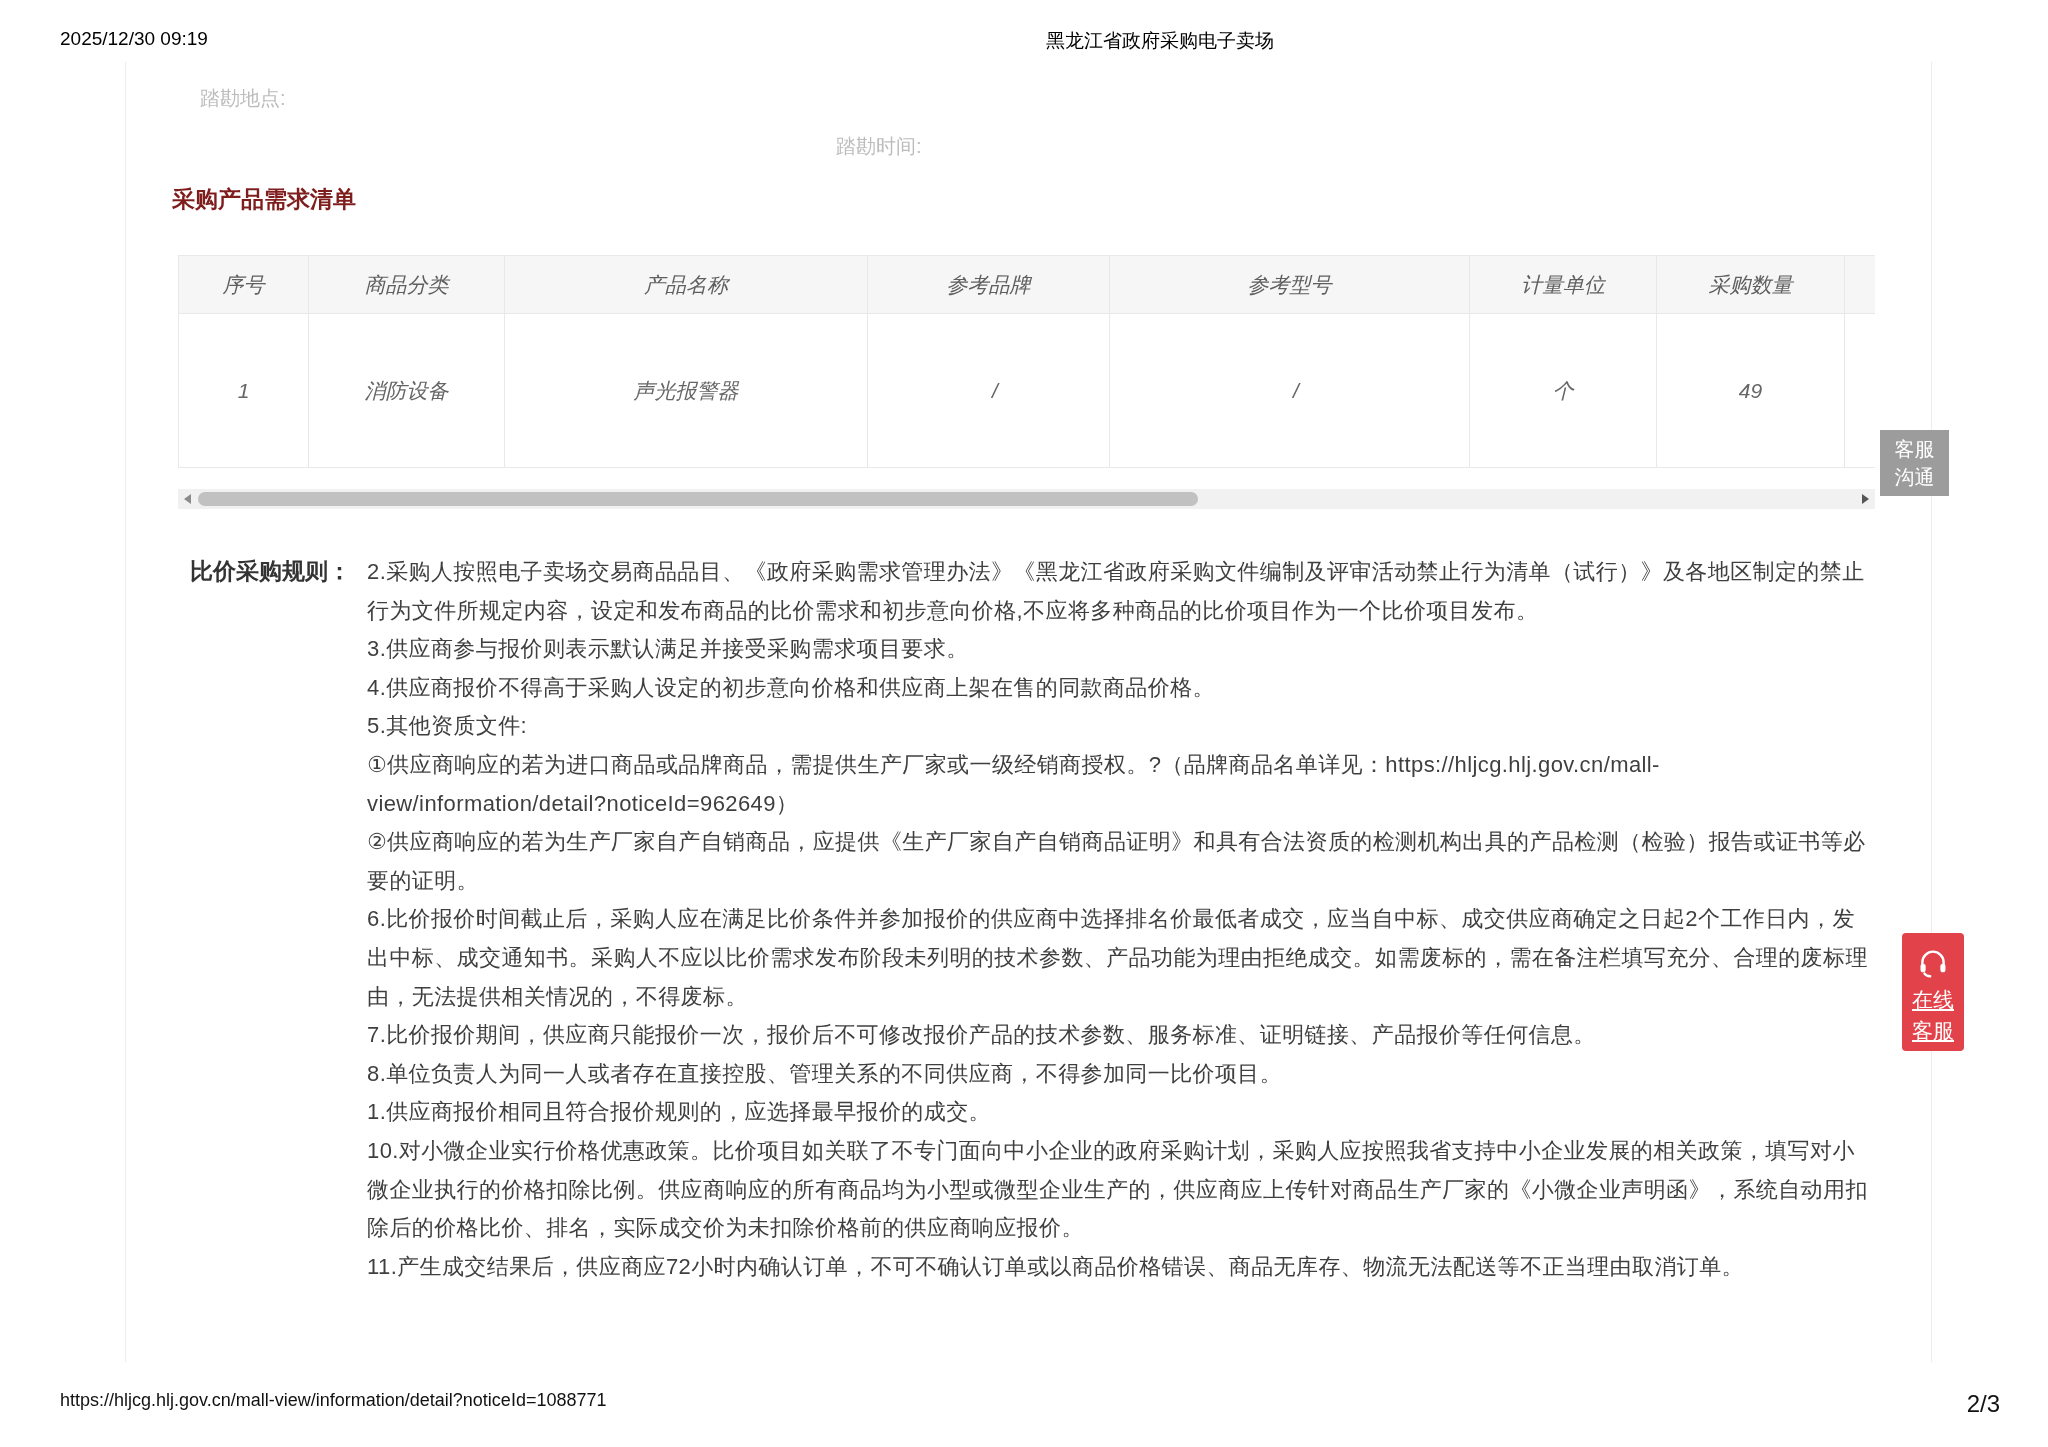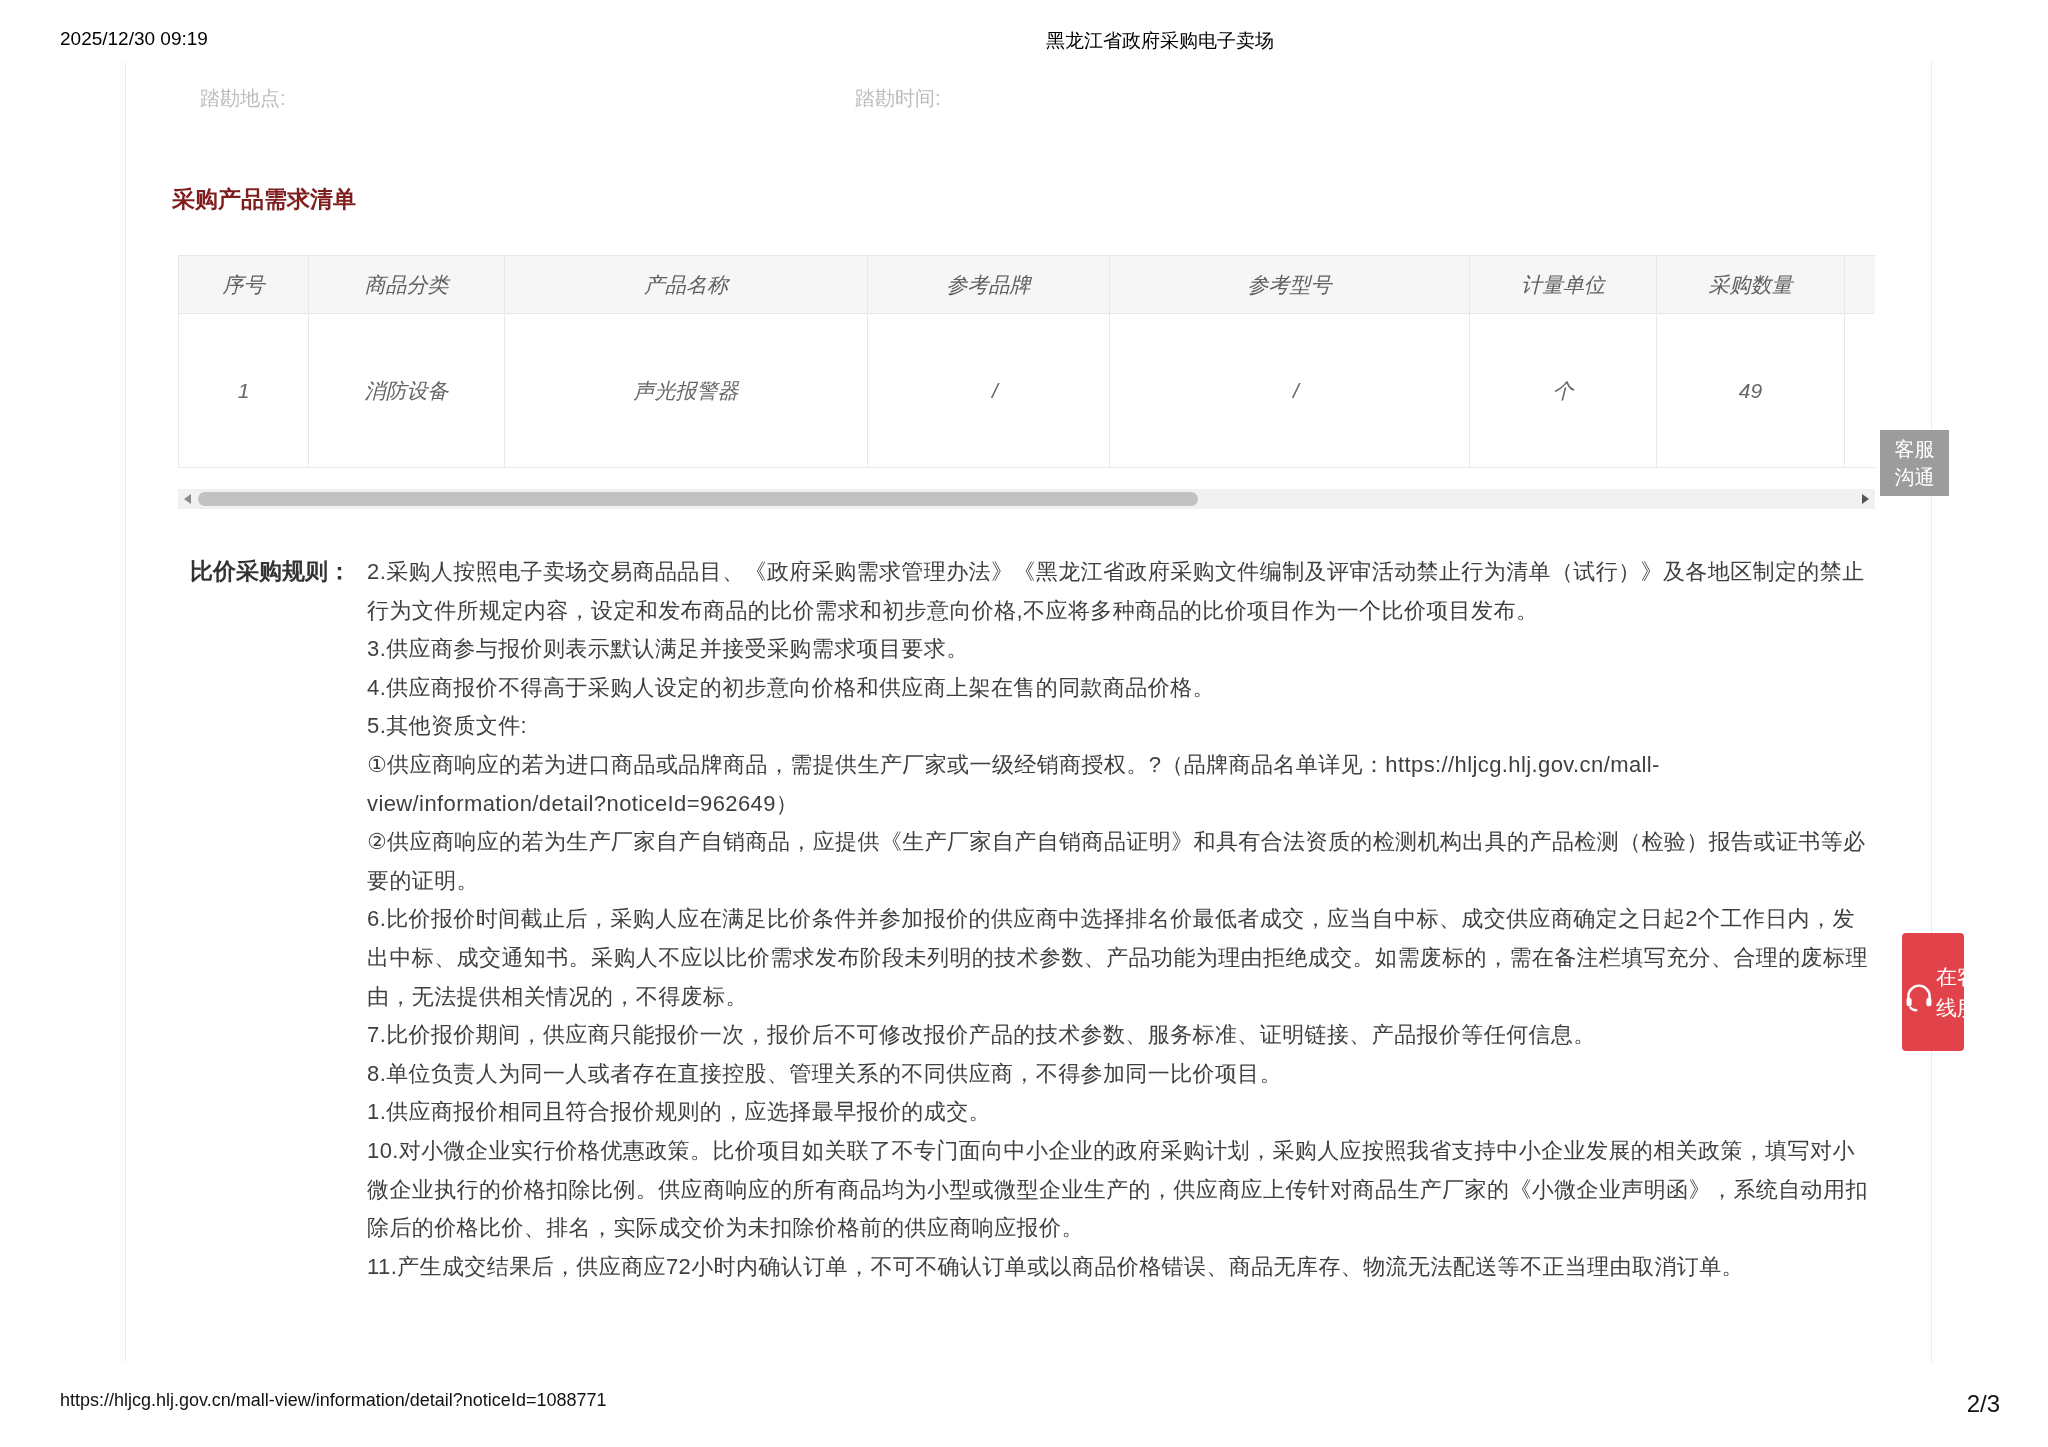--- a/index.html
+++ b/index.html
@@ -22,7 +22,7 @@
 
   
   .survey-label { top:85px; font-size:20px; color:#bcbcbc; }
-  .survey-loc { left:200px; } .survey-time { left:855px; }
+  .survey-loc { left:200px; } .survey-time { left:836px;margin-top:48px; }
 
   
   .list-title { left:172px; top:184px; font-size:23px; font-weight:bold; color:#7f1d1d; }

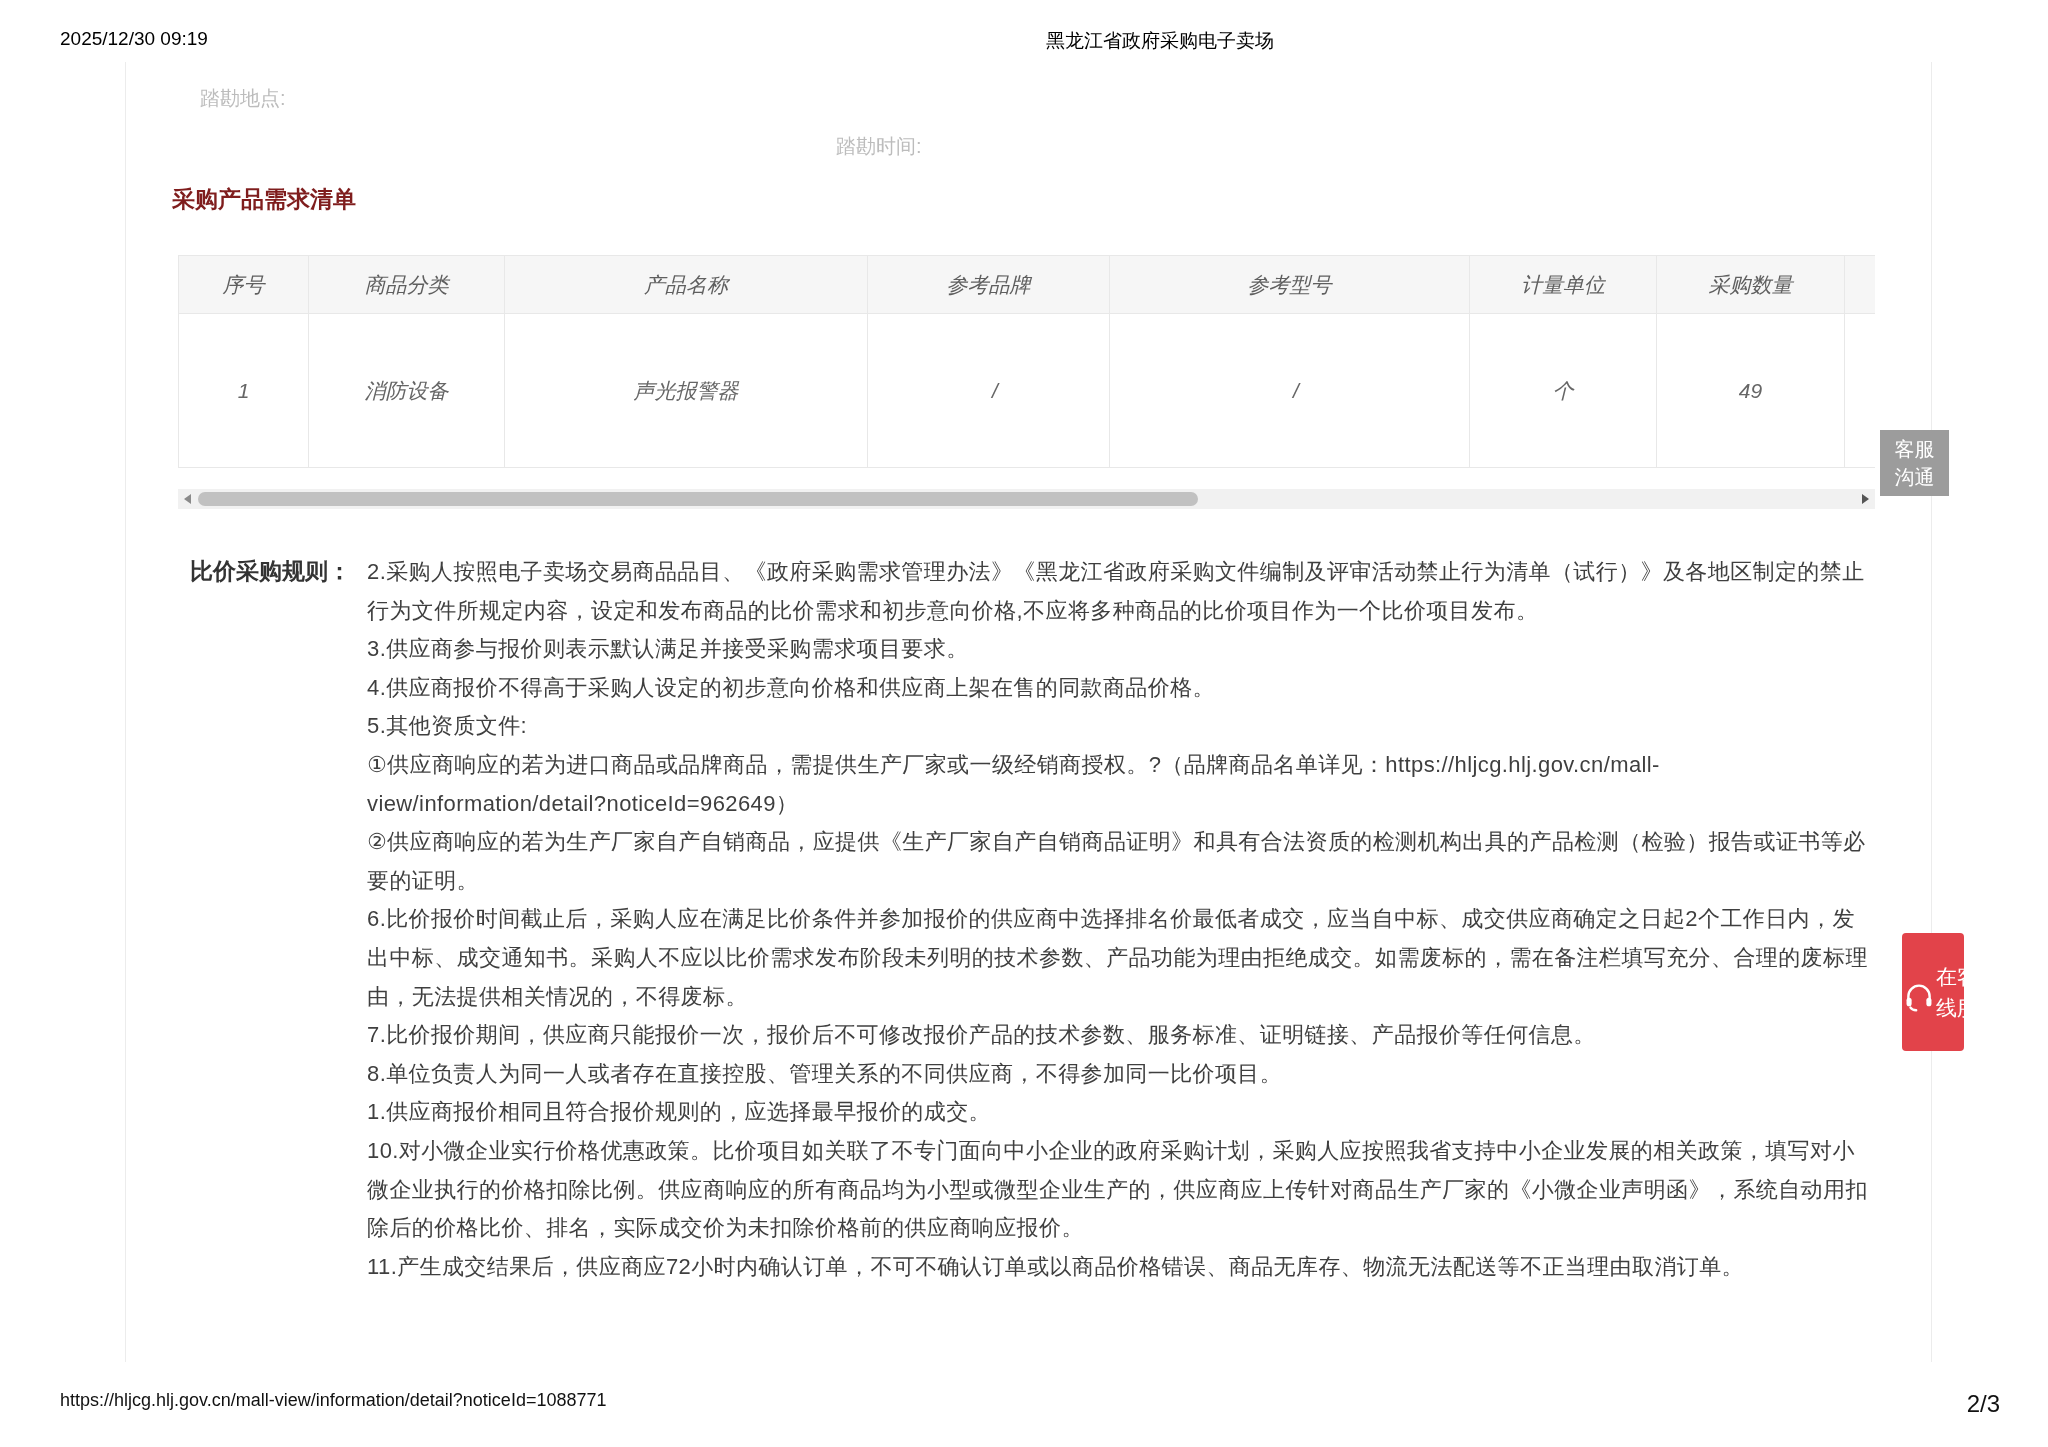--- a/index.html
+++ b/index.html
@@ -52,8 +52,8 @@
               color:#fff; font-size:20px; line-height:28px; display:flex; flex-direction:column;
               align-items:center; justify-content:center; cursor:pointer; }
   .online-box { left:1902px; top:933px; width:62px; height:118px; background:#e2434a; border-radius:4px;
-                z-index:6; color:#fff; display:flex; flex-direction:row; align-items:center;
-                cursor:pointer; }
+                z-index:6; color:#fff; display:flex; flex-direction:column; align-items:center;
+                cursor:pointer;text-decoration:underline; }
   .online-box .icon { margin-top:13px; }
   .online-box .line { font-size:21px; line-height:31px; }
   .online-box .line:first-of-type { margin-top:4px; }

